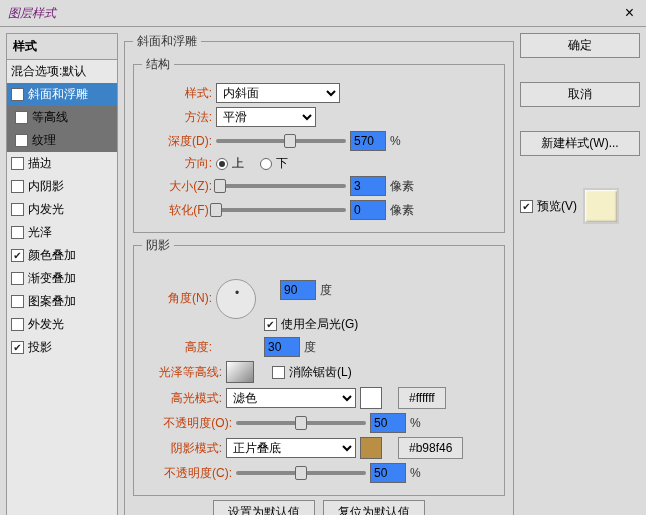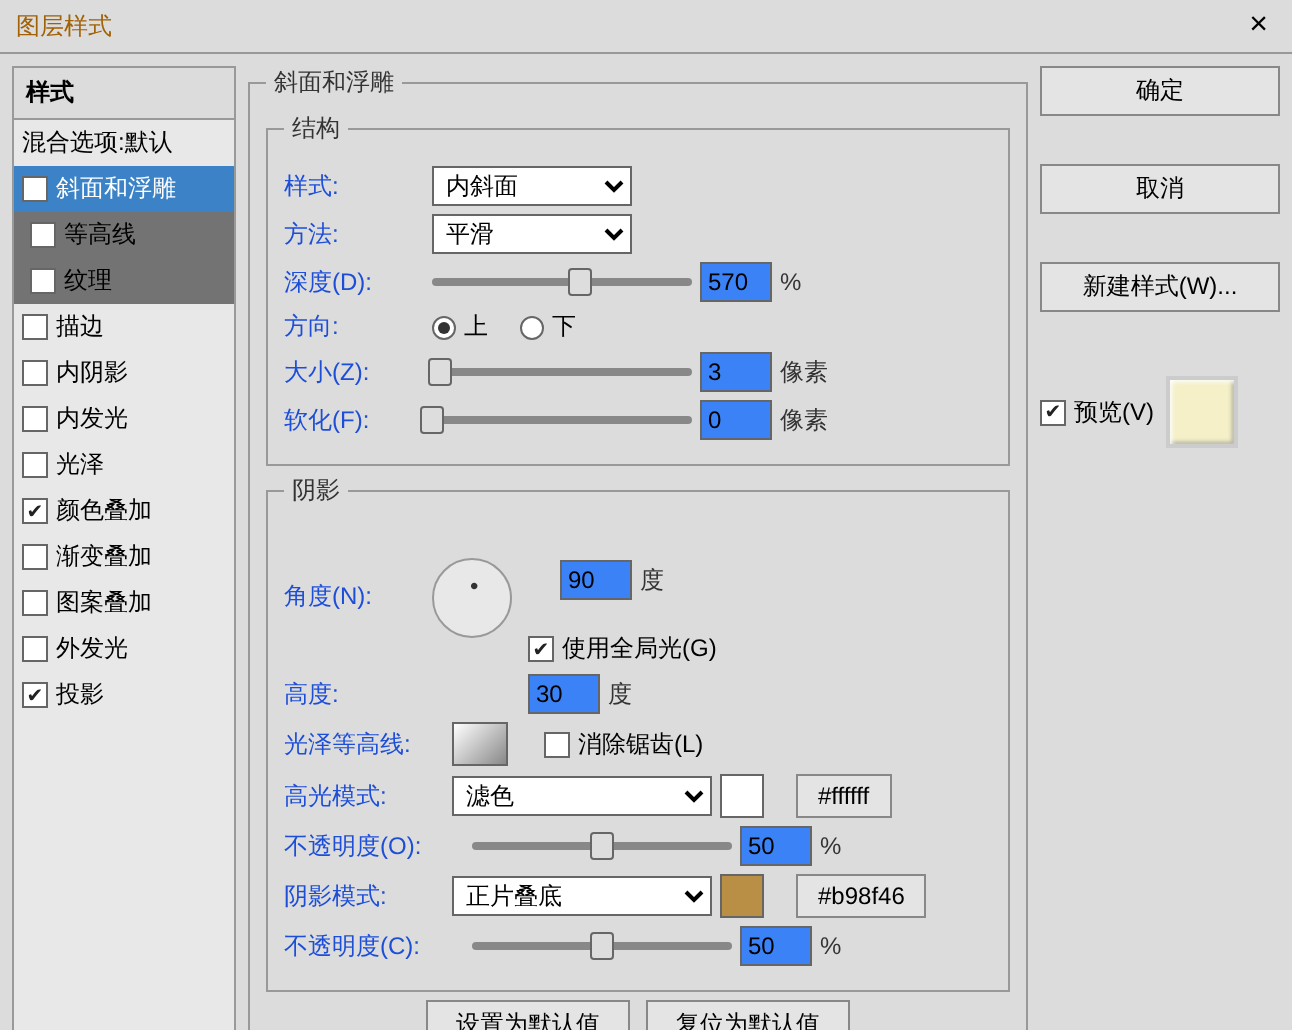--- a/index.html
+++ b/index.html
@@ -5,7 +5,7 @@
 * { box-sizing: border-box; margin: 0; padding: 0; font-family: "Microsoft YaHei", sans-serif; font-size: 12px; }
 body { background: #dcdcdc; width: 646px; height: 515px; position: relative; }
 .titlebar { background: #dcdcdc; padding: 4px 8px; display: flex; justify-content: space-between; align-items: center; border-bottom: 1px solid #999; }
-.titlebar .title { color: #a16207; }
+.titlebar .title { color: #701a75; font-style: italic; }
 .titlebar .close { font-size: 16px; cursor: pointer; padding: 0 4px; }
 .container { display: flex; padding: 6px; gap: 6px; }
 .sidebar { width: 112px; border: 1px solid #999; background: #e8e8e8; }

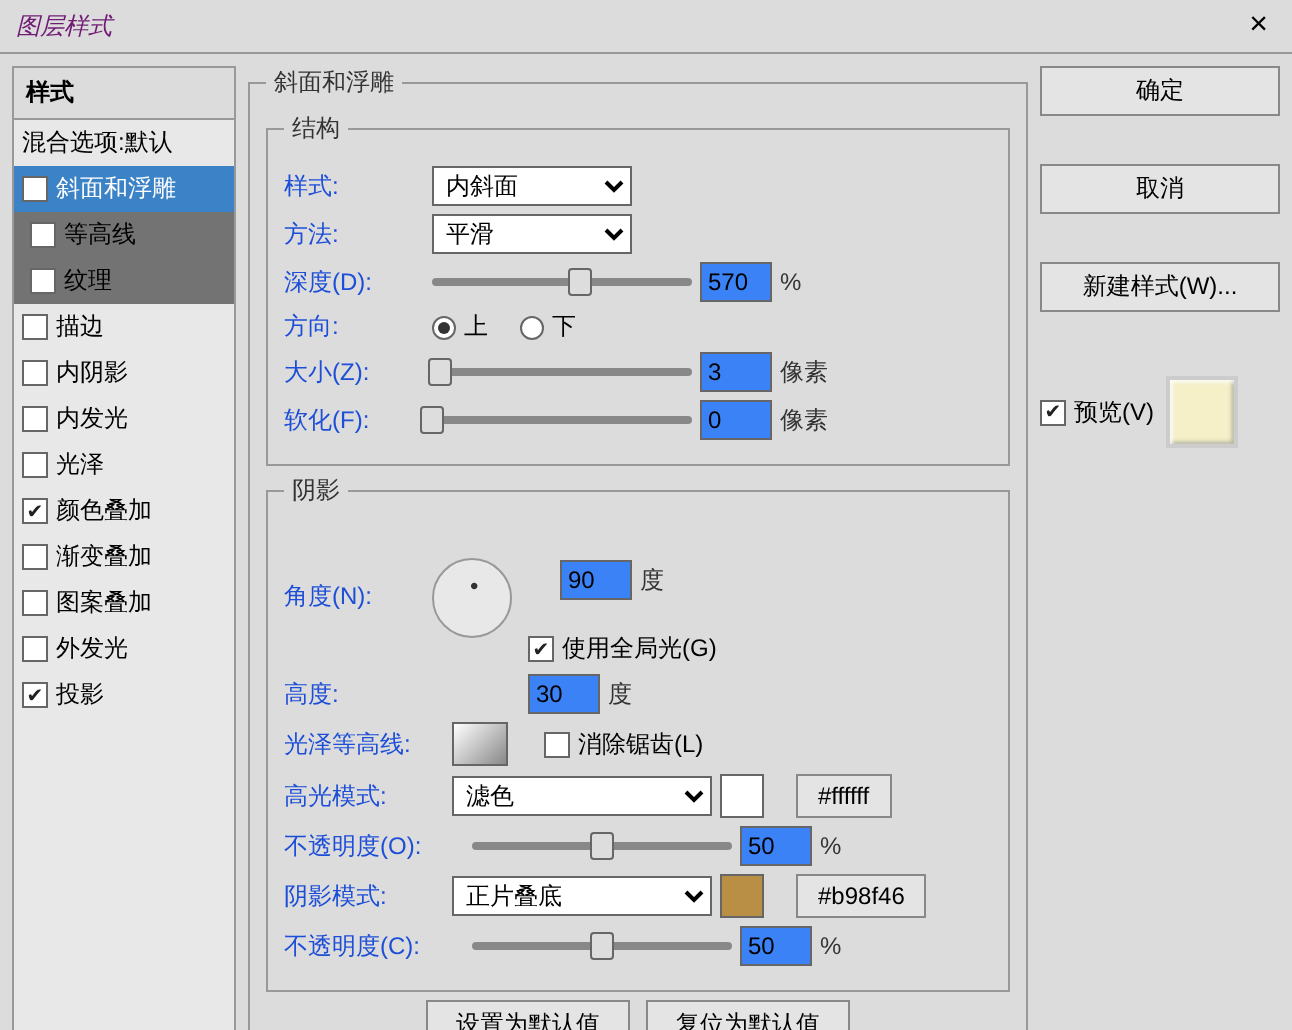--- a/index.html
+++ b/index.html
@@ -20,7 +20,7 @@
 fieldset { border: 1px solid #999; padding: 6px 8px 8px; margin-bottom: 4px; }
 legend { padding: 0 4px; color: #333; }
 .row { display: flex; align-items: center; margin: 4px 0; gap: 4px; }
-.lab { width: 70px; text-align: left; color: #1d4ed8; }
+.lab { width: 70px; text-align: right; color: #c2410c; }
 select { height: 20px; border: 1px solid #666; background: #fff; padding: 0 2px; }
 .slider { display: inline-block; height: 4px; background: #888; position: relative; border-radius: 2px; }
 .slider .thumb { position: absolute; top: -5px; width: 12px; height: 14px; background: #ddd; border: 1px solid #666; border-radius: 2px; transform: translateX(-50%); }

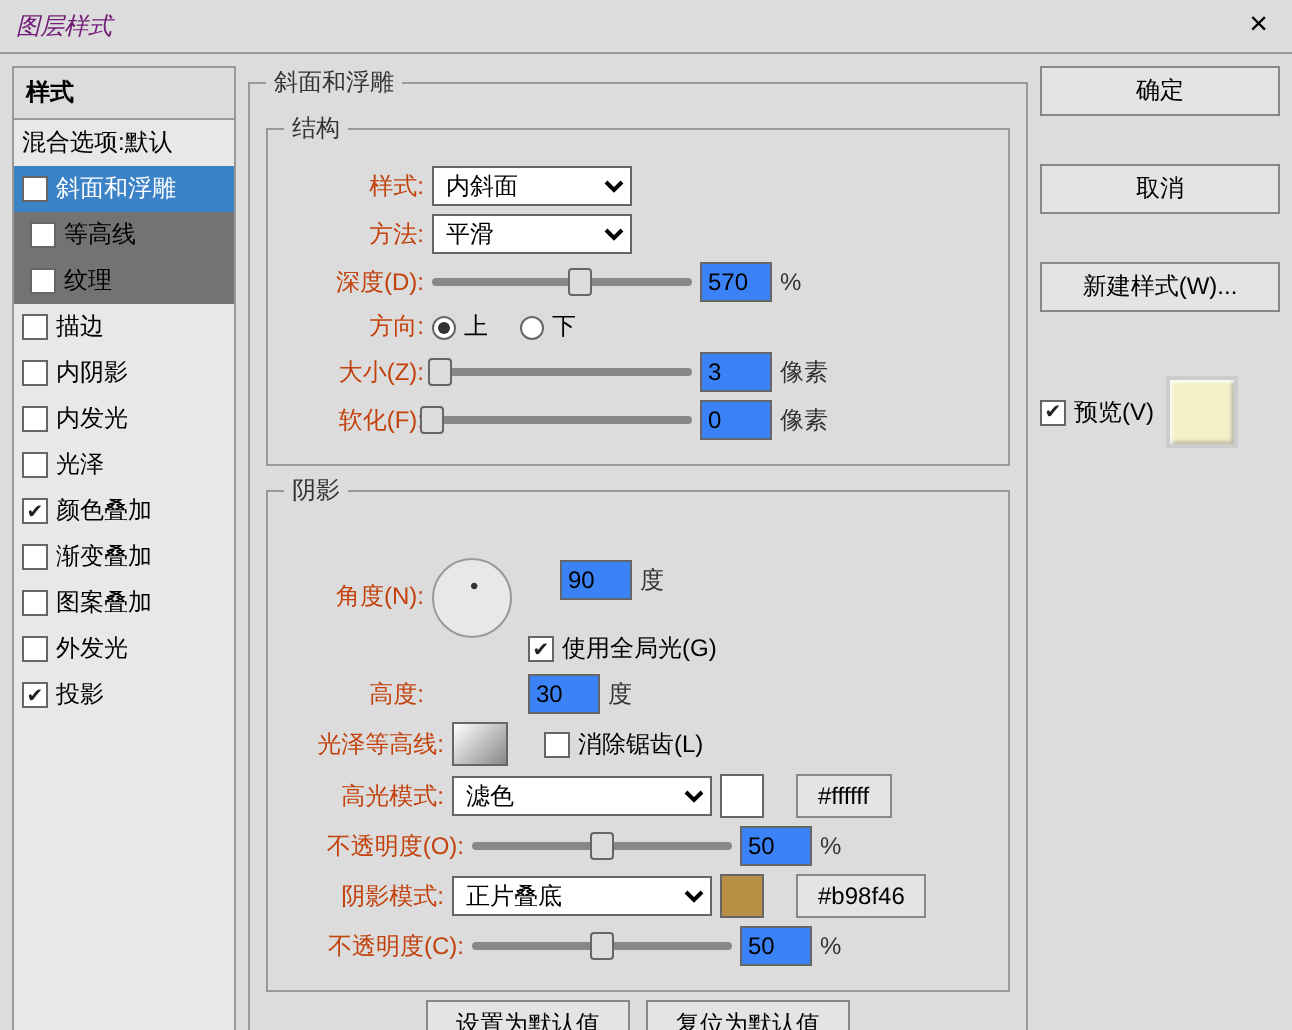--- a/index.html
+++ b/index.html
@@ -111,7 +111,7 @@
         <legend>结构</legend>
         <div class="row">
           <span class="lab">样式:</span>
-          <select style="width:100px"><option>内斜面</option></select>
+          <select style="width:124px"><option>内斜面</option></select>
         </div>
         <div class="row">
           <span class="lab">方法:</span>

